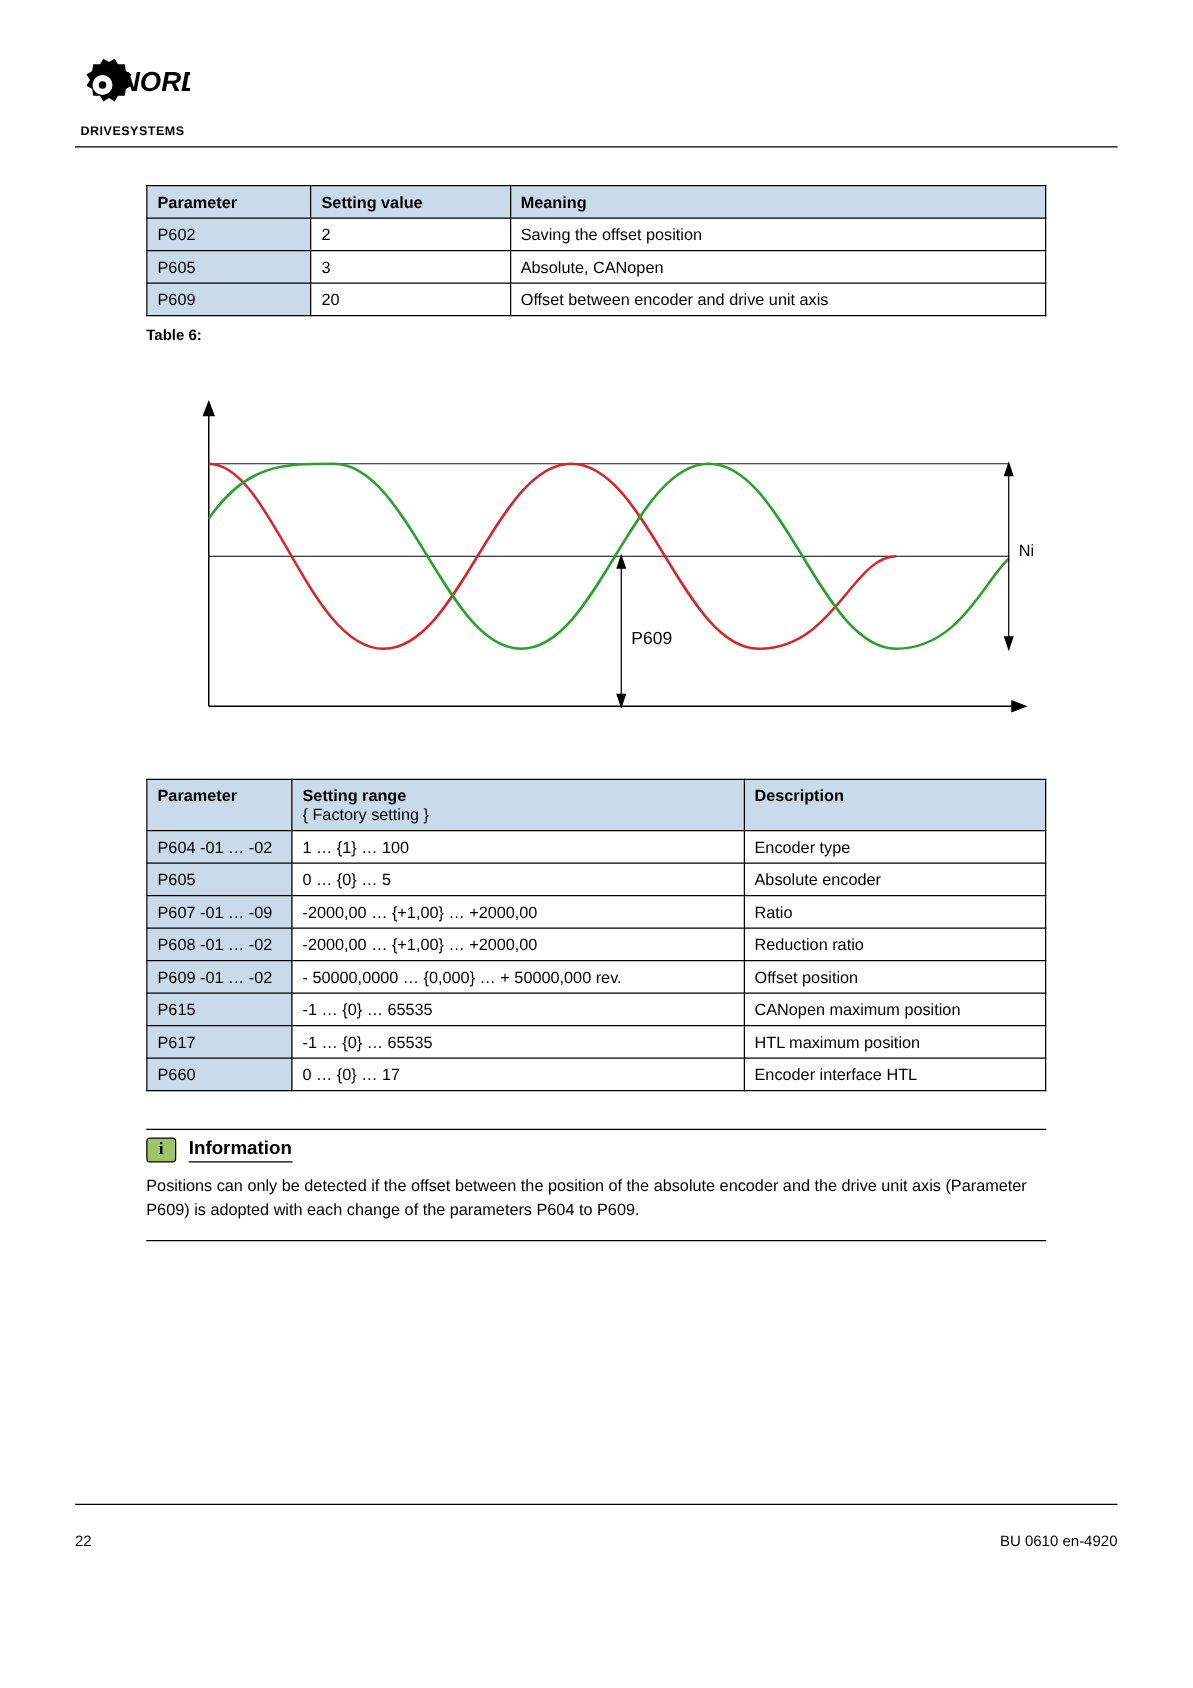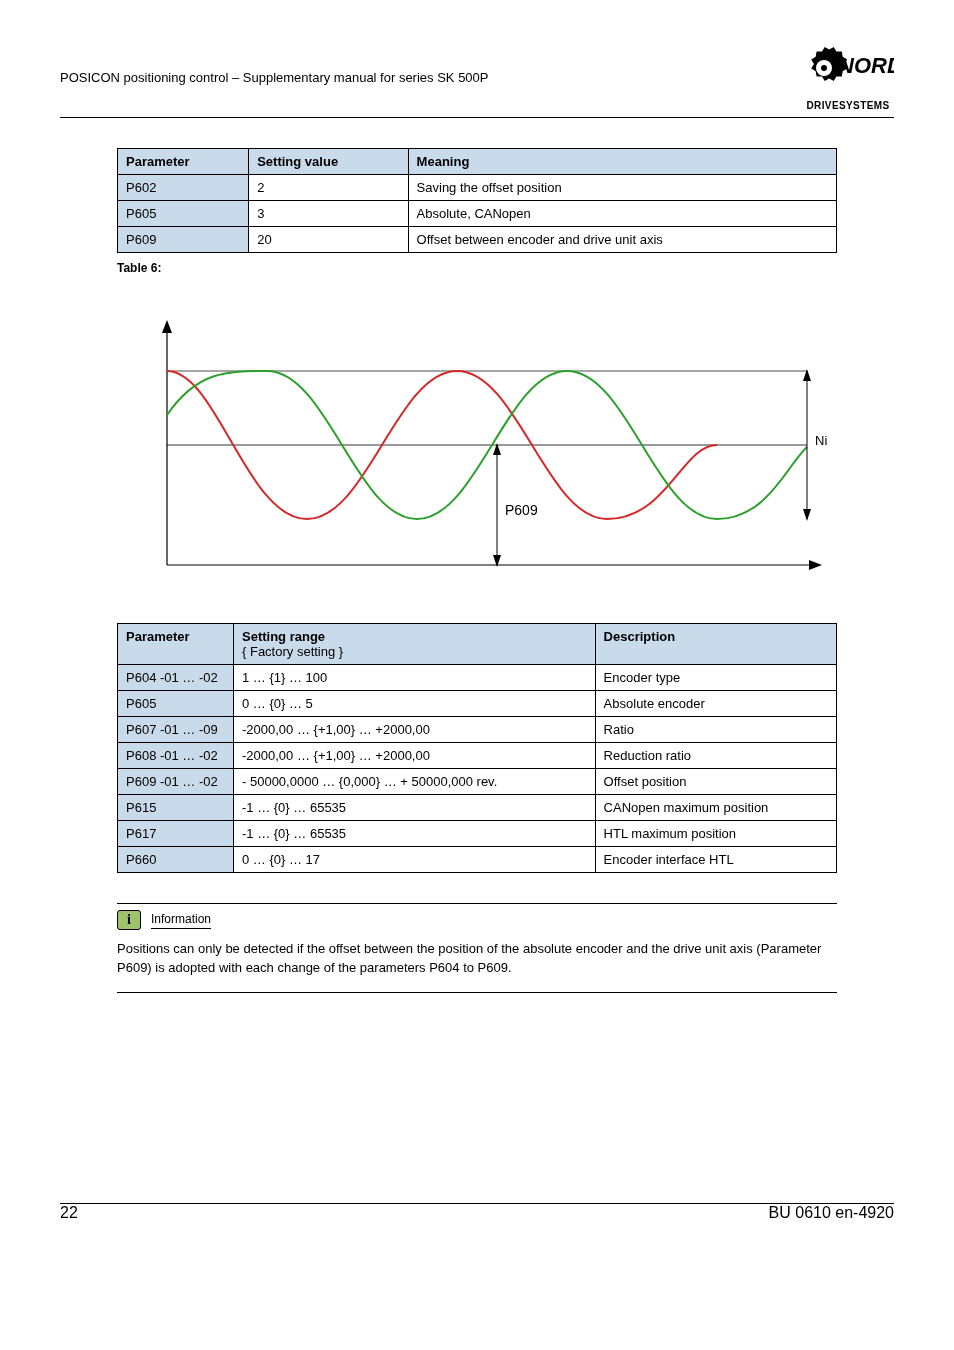--- a/index.html
+++ b/index.html
@@ -100,7 +100,6 @@
 <body>
 
 <div class="header-row">
-  <div class="doc-title">POSICON positioning control – Supplementary manual for series SK 500P</div>
   <div class="logo-block">
     <svg width="92" height="60" viewBox="0 0 92 60">
       <g fill="#000">

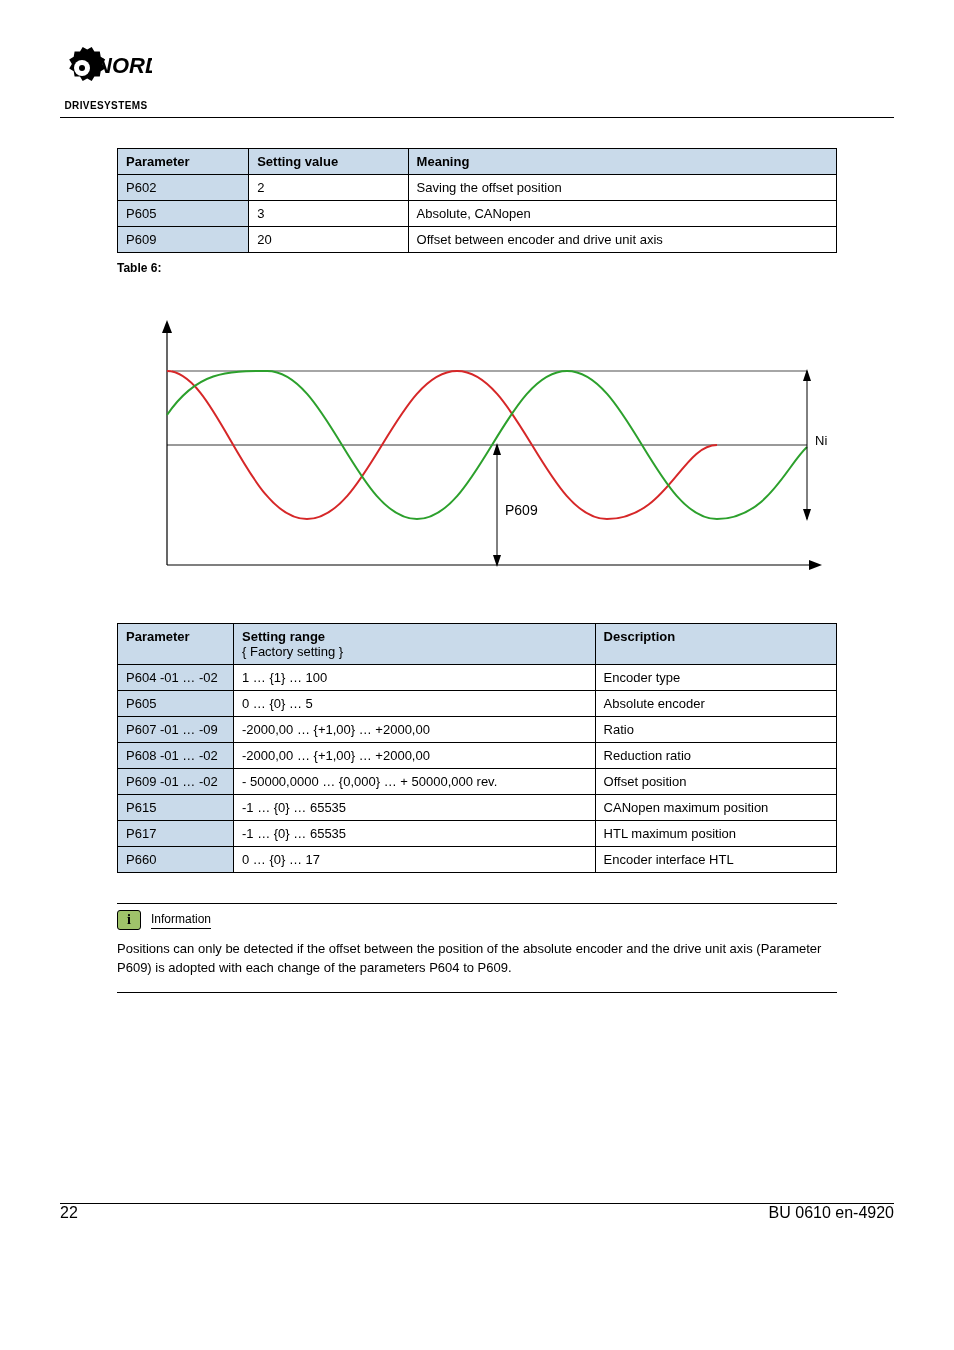--- a/index.html
+++ b/index.html
@@ -83,7 +83,7 @@
     font-weight: bold;
     font-size: 14px;
   }
-  .info-title { font-weight: normal; font-size: 12px; }
+  .info-title { font-weight: bold; font-size: 15px; }
   .info-underline { border-bottom: 1px solid #000; padding-bottom: 2px; }
   .info-body { margin-top: 10px; font-size: 13px; line-height: 1.45; }
 

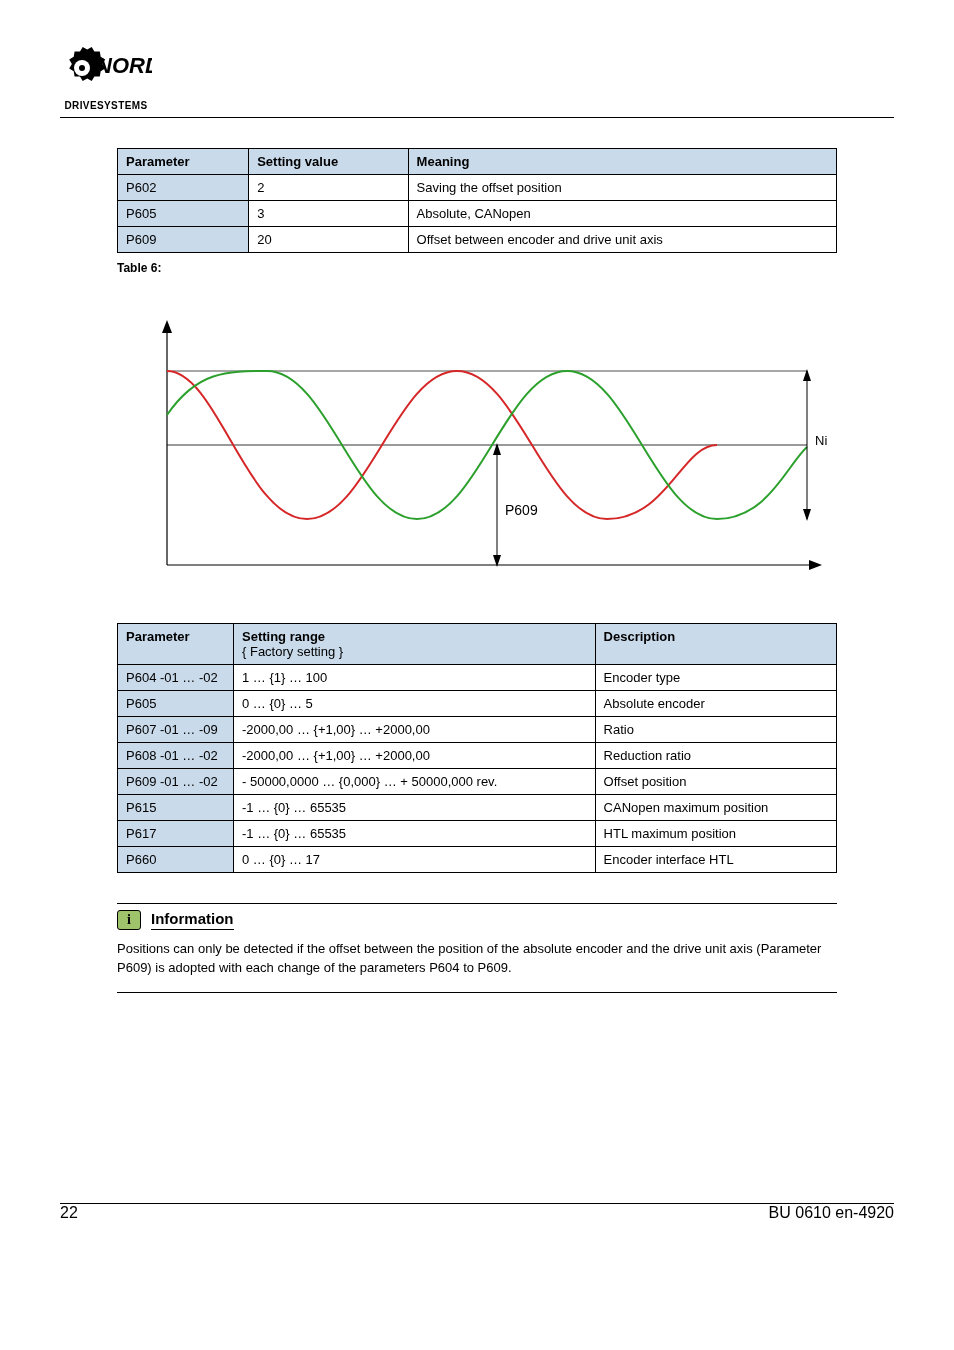--- a/index.html
+++ b/index.html
@@ -91,9 +91,9 @@
     display: flex;
     justify-content: space-between;
     border-top: 1px solid #000;
-    padding-top: 0;
+    padding-top: 22px;
     margin-top: 210px;
-    font-size: 16px;
+    font-size: 12px;
   }
 </style>
 </head>

